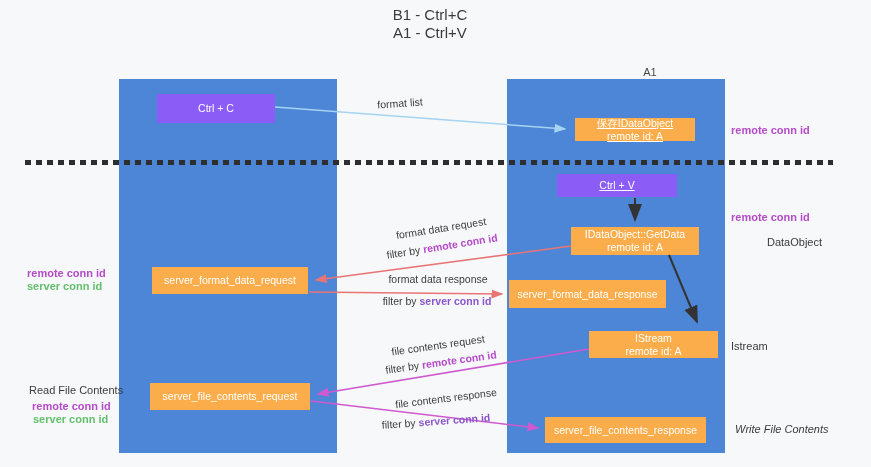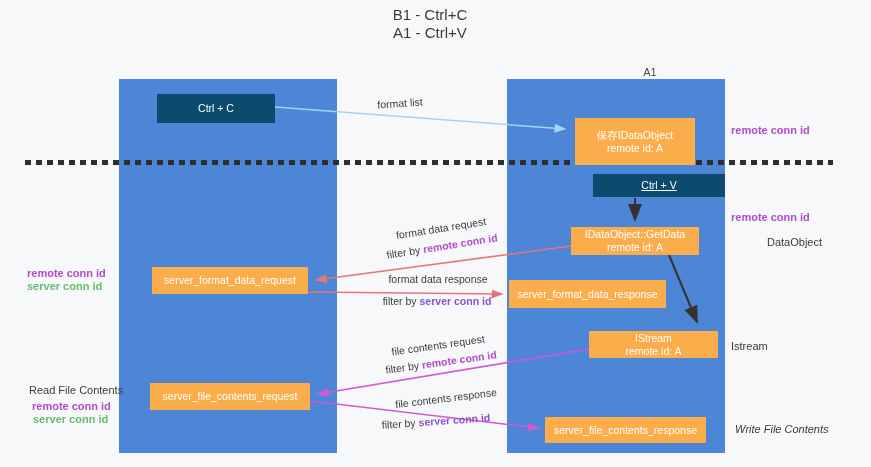--- a/index.html
+++ b/index.html
@@ -11,7 +11,7 @@
   .lane-header{text-align:center;font-size:11px;color:#4a4a4a;line-height:12px;width:120px;}
   .node{color:#fff;font-size:10.5px;display:flex;flex-direction:column;align-items:center;
         justify-content:center;text-align:center;line-height:13px;}
-  .green{background:#0c4a6e;}
+  .green{background:#8b5cf6;}
   .orange{background:#fbad4b;}
   .divider{height:5px;background:repeating-linear-gradient(90deg,#2e2e2e 0 6px,transparent 6px 11px);}
   .elabel{font-size:10.5px;color:#3d3d3d;white-space:nowrap;}

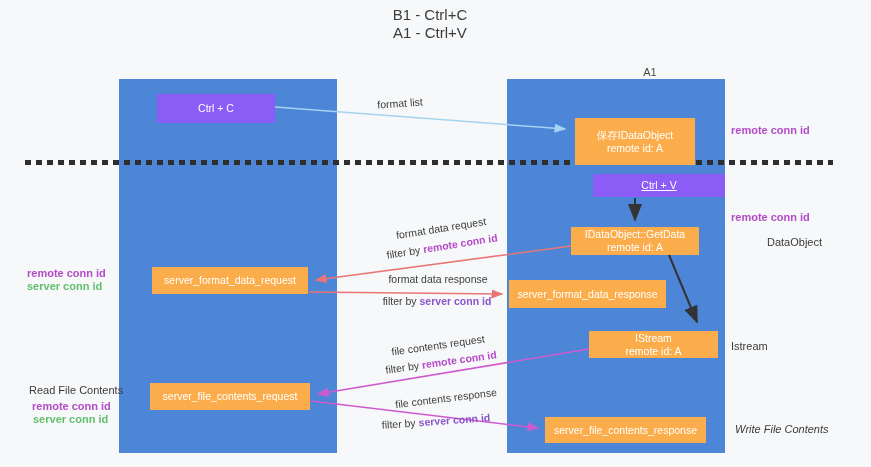--- a/index.html
+++ b/index.html
@@ -47,7 +47,7 @@
     <span>Ctrl + C</span>
   </div>
 
-  <div class="abs node orange" style="left:575px;top:118px;width:120px;height:47px;">
+  <div class="abs node orange" style="left:575px;top:118px;width:120px;height:23px;text-decoration:underline;">
     <span>保存IDataObject</span>
     <span>remote id: A</span>
   </div>

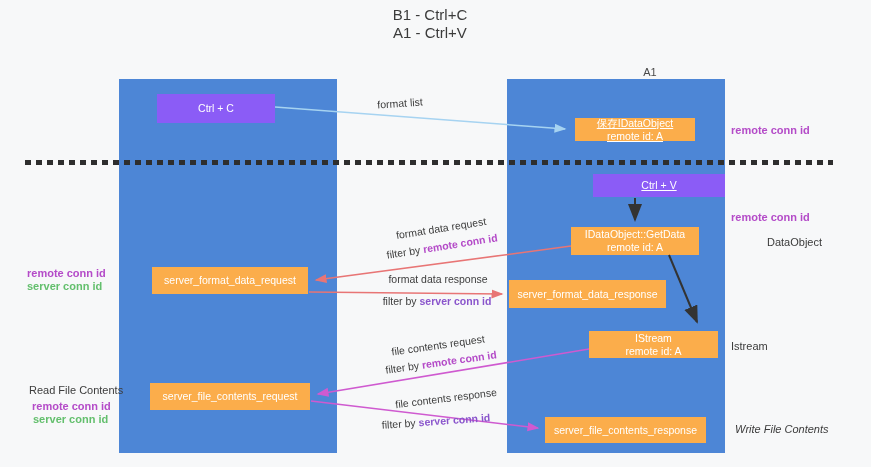--- a/index.html
+++ b/index.html
@@ -52,7 +52,7 @@
     <span>remote id: A</span>
   </div>
 
-  <div class="abs node green" style="left:593px;top:174px;width:132px;height:23px;text-decoration:underline;">
+  <div class="abs node green" style="left:557px;top:174px;width:120px;height:23px;text-decoration:underline;">
     <span>Ctrl + V</span>
   </div>
 

